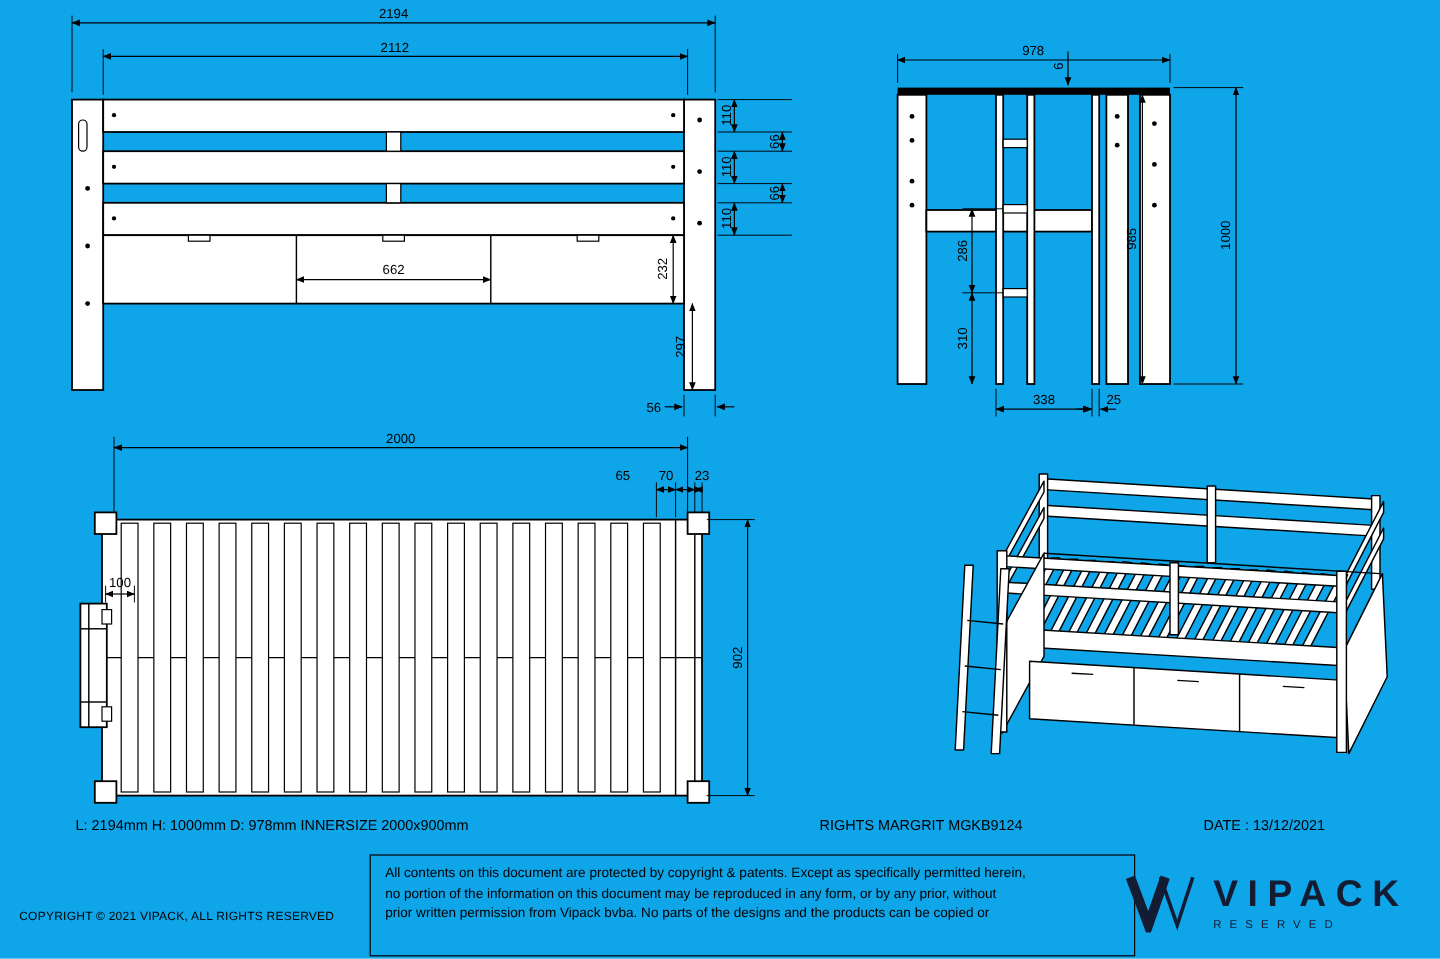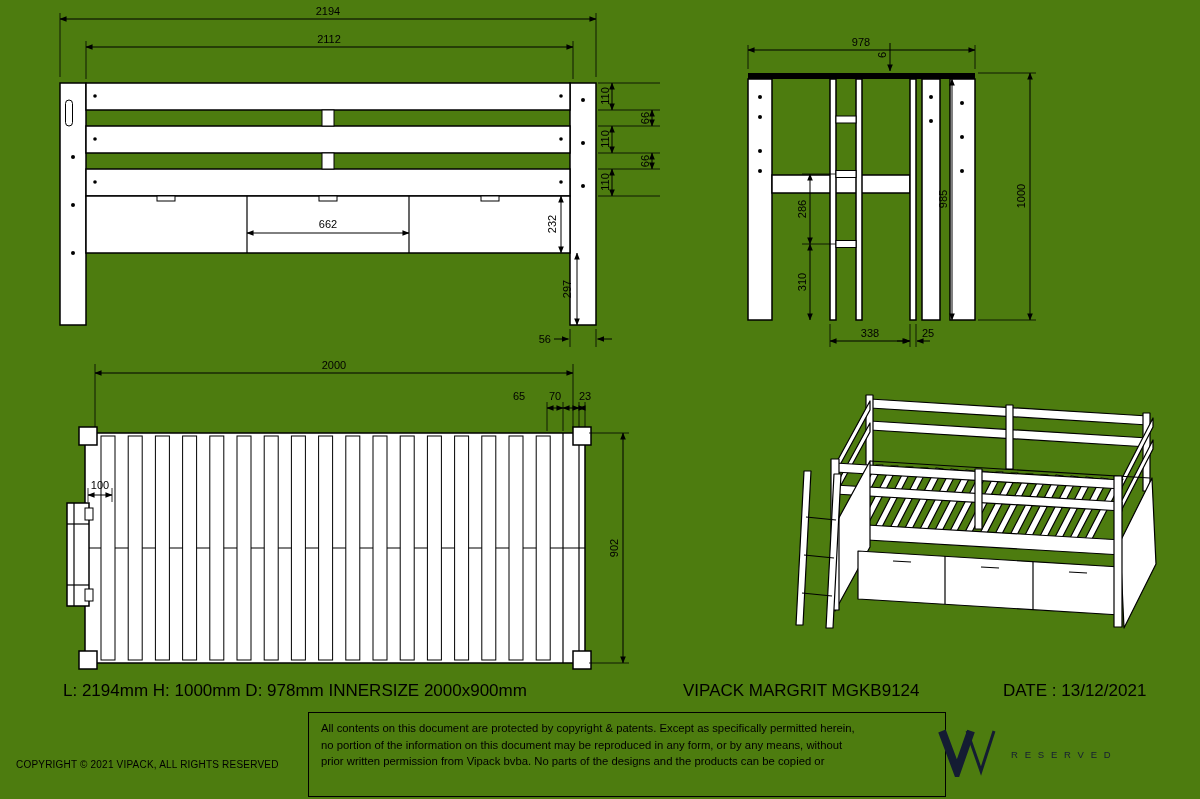--- a/index.html
+++ b/index.html
@@ -4,7 +4,7 @@
 <style>
   *{margin:0;padding:0;box-sizing:border-box}
   html,body{background:#ffffff}
-  .page{position:relative;width:1200px;height:799px;background:#4d7c0f;
+  .page{position:relative;width:1200px;height:799px;background:#0ea5e9;
         font-family:"Liberation Sans",sans-serif;color:#000;overflow:hidden}
   .view{position:absolute}
   svg text{font-family:"Liberation Sans",sans-serif;font-size:11px;fill:#000}

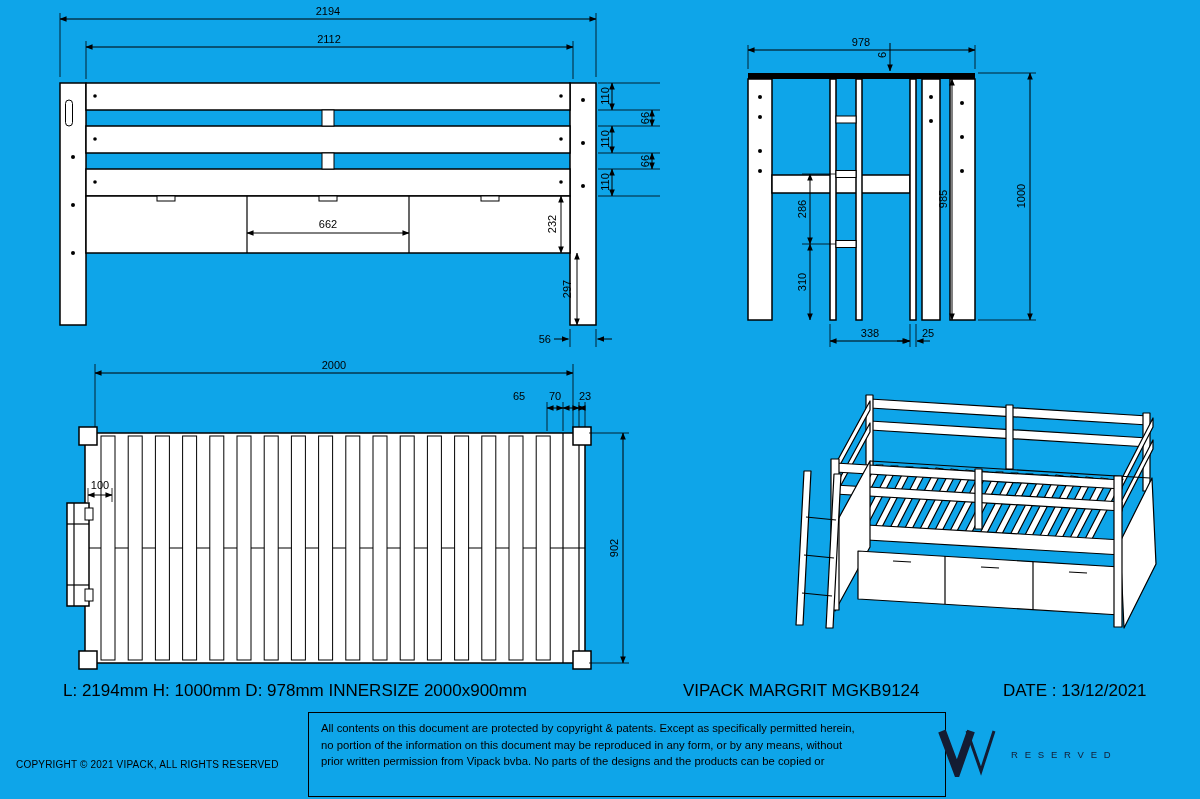--- a/index.html
+++ b/index.html
@@ -16,7 +16,7 @@
   .dot{fill:#000;stroke:none}
   .iso{stroke:#000;stroke-width:1.2;fill:#fff;stroke-linejoin:round}
   .iso-line{stroke:#000;stroke-width:1.2;fill:none}
-  .spec{position:absolute;top:681px;left:0;width:100%;height:24px;font-size:17px;white-space:nowrap}
+  .spec{position:absolute;top:681px;left:0;width:100%;height:24px;font-size:12px;white-space:nowrap}
   .spec span{position:absolute;top:0}
   .spec .summary{left:63px}
   .spec .model{left:683px}

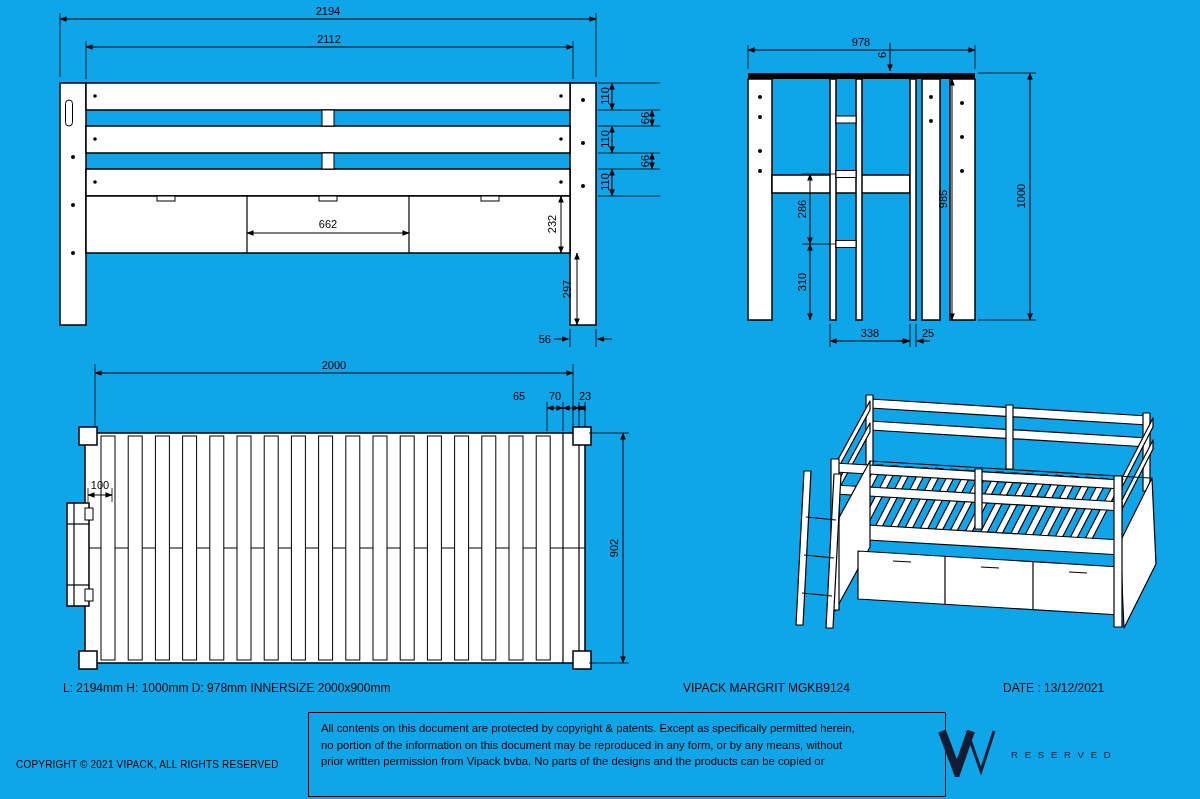--- a/index.html
+++ b/index.html
@@ -326,7 +326,7 @@
 
   <div class="spec">
     <span class="summary">L: 2194mm H: 1000mm D: 978mm INNERSIZE 2000x900mm</span>
-    <span class="model">VIPACK MARGRIT MGKB9124</span>
+    <span class="model">RIGHTS MARGRIT MGKB9124</span>
     <span class="date">DATE : 13/12/2021</span>
   </div>
 

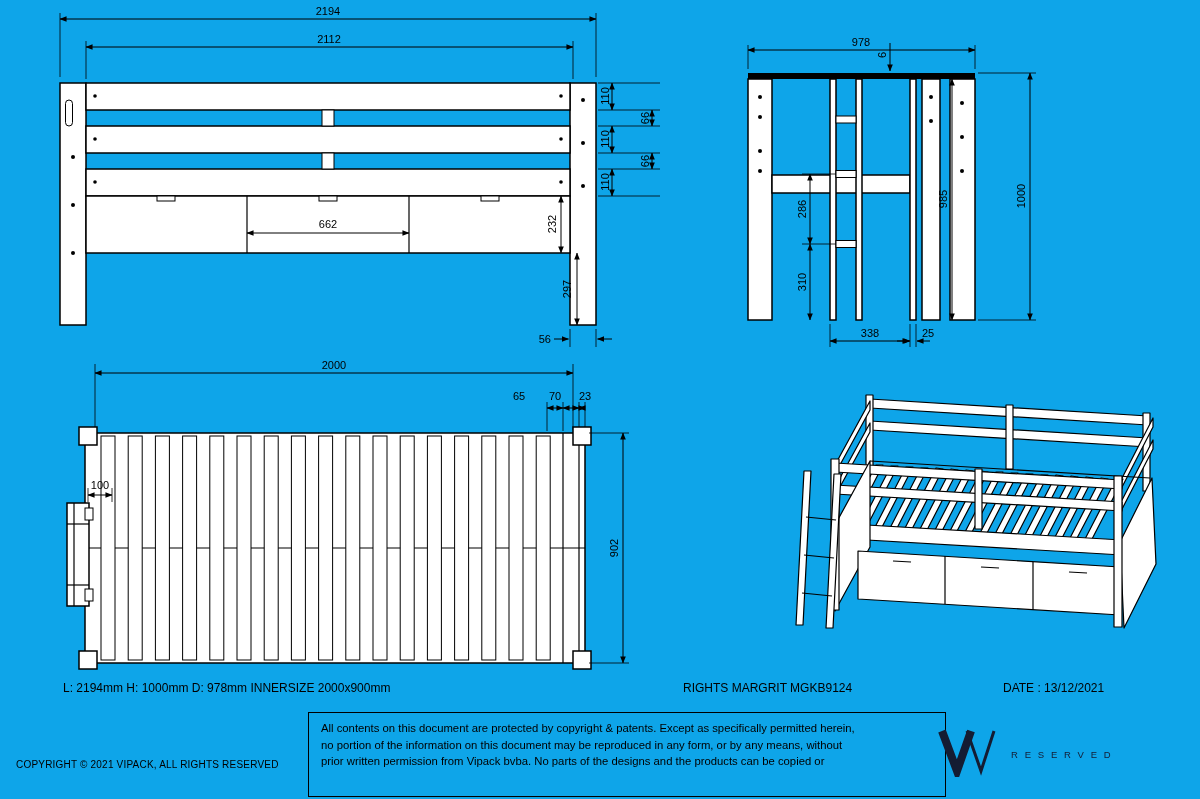--- a/index.html
+++ b/index.html
@@ -334,7 +334,7 @@
 
   <div class="legalbox">
     <div>All contents on this document are protected by copyright &amp; patents. Except as specifically permitted herein,</div>
-    <div>no portion of the information on this document may be reproduced in any form, or by any means, without</div>
+    <div>no portion of the information on this document may be reproduced in any form, or by any prior, without</div>
     <div>prior written permission from Vipack bvba. No parts of the designs and the products can be copied or</div>
 
   </div>

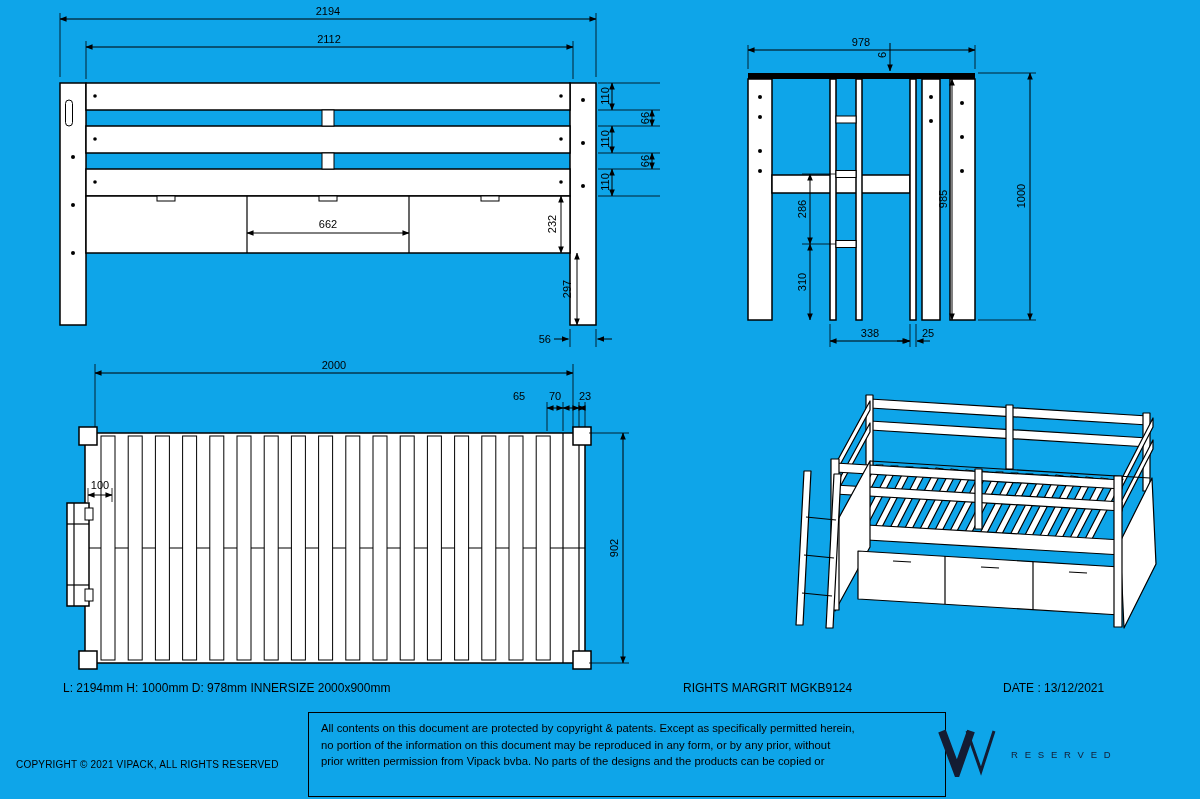--- a/index.html
+++ b/index.html
@@ -345,6 +345,7 @@
       <path d="M29,4 L43,44 L56,4" fill="none" stroke="#141c33" stroke-width="3"></path>
     </svg>
     <div class="wordmark">
+      <span class="brand">VIPACK</span>
       <span class="brandsub">RESERVED</span>
     </div>
   </div>

